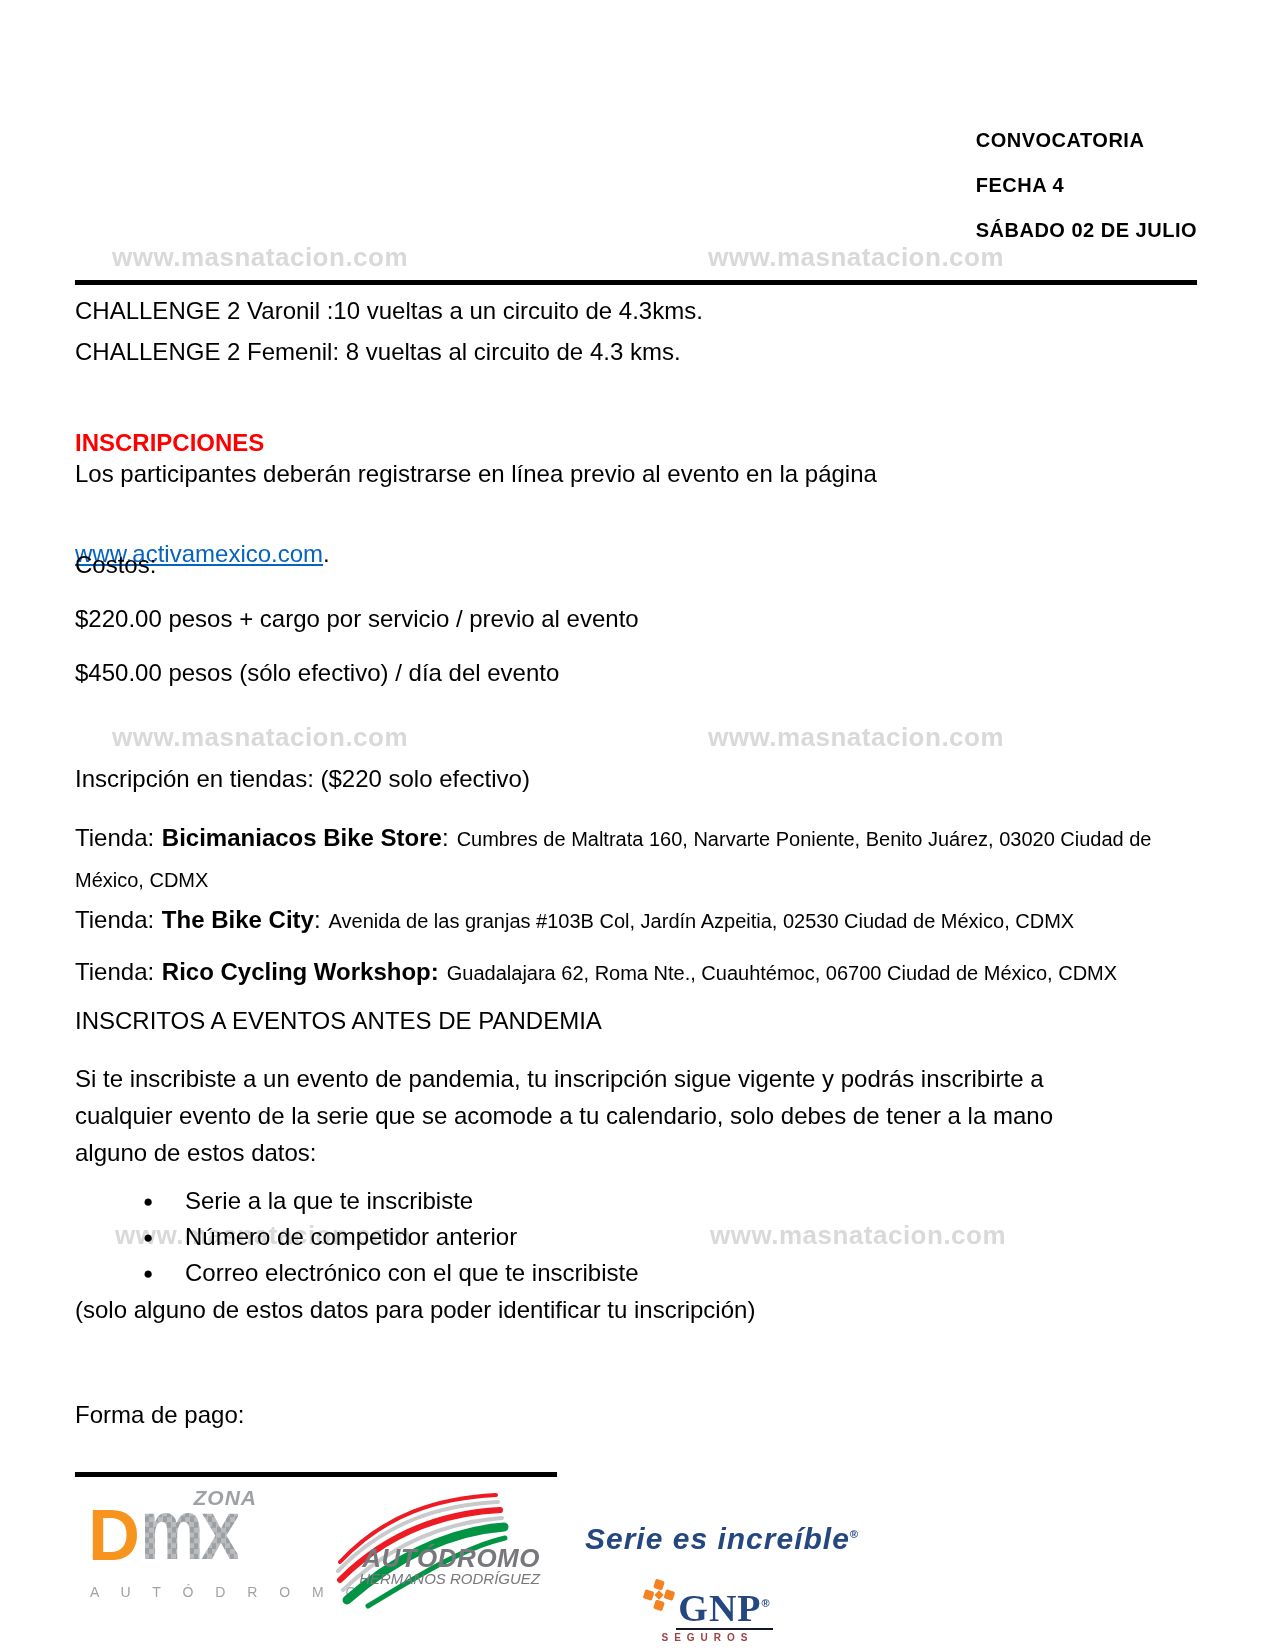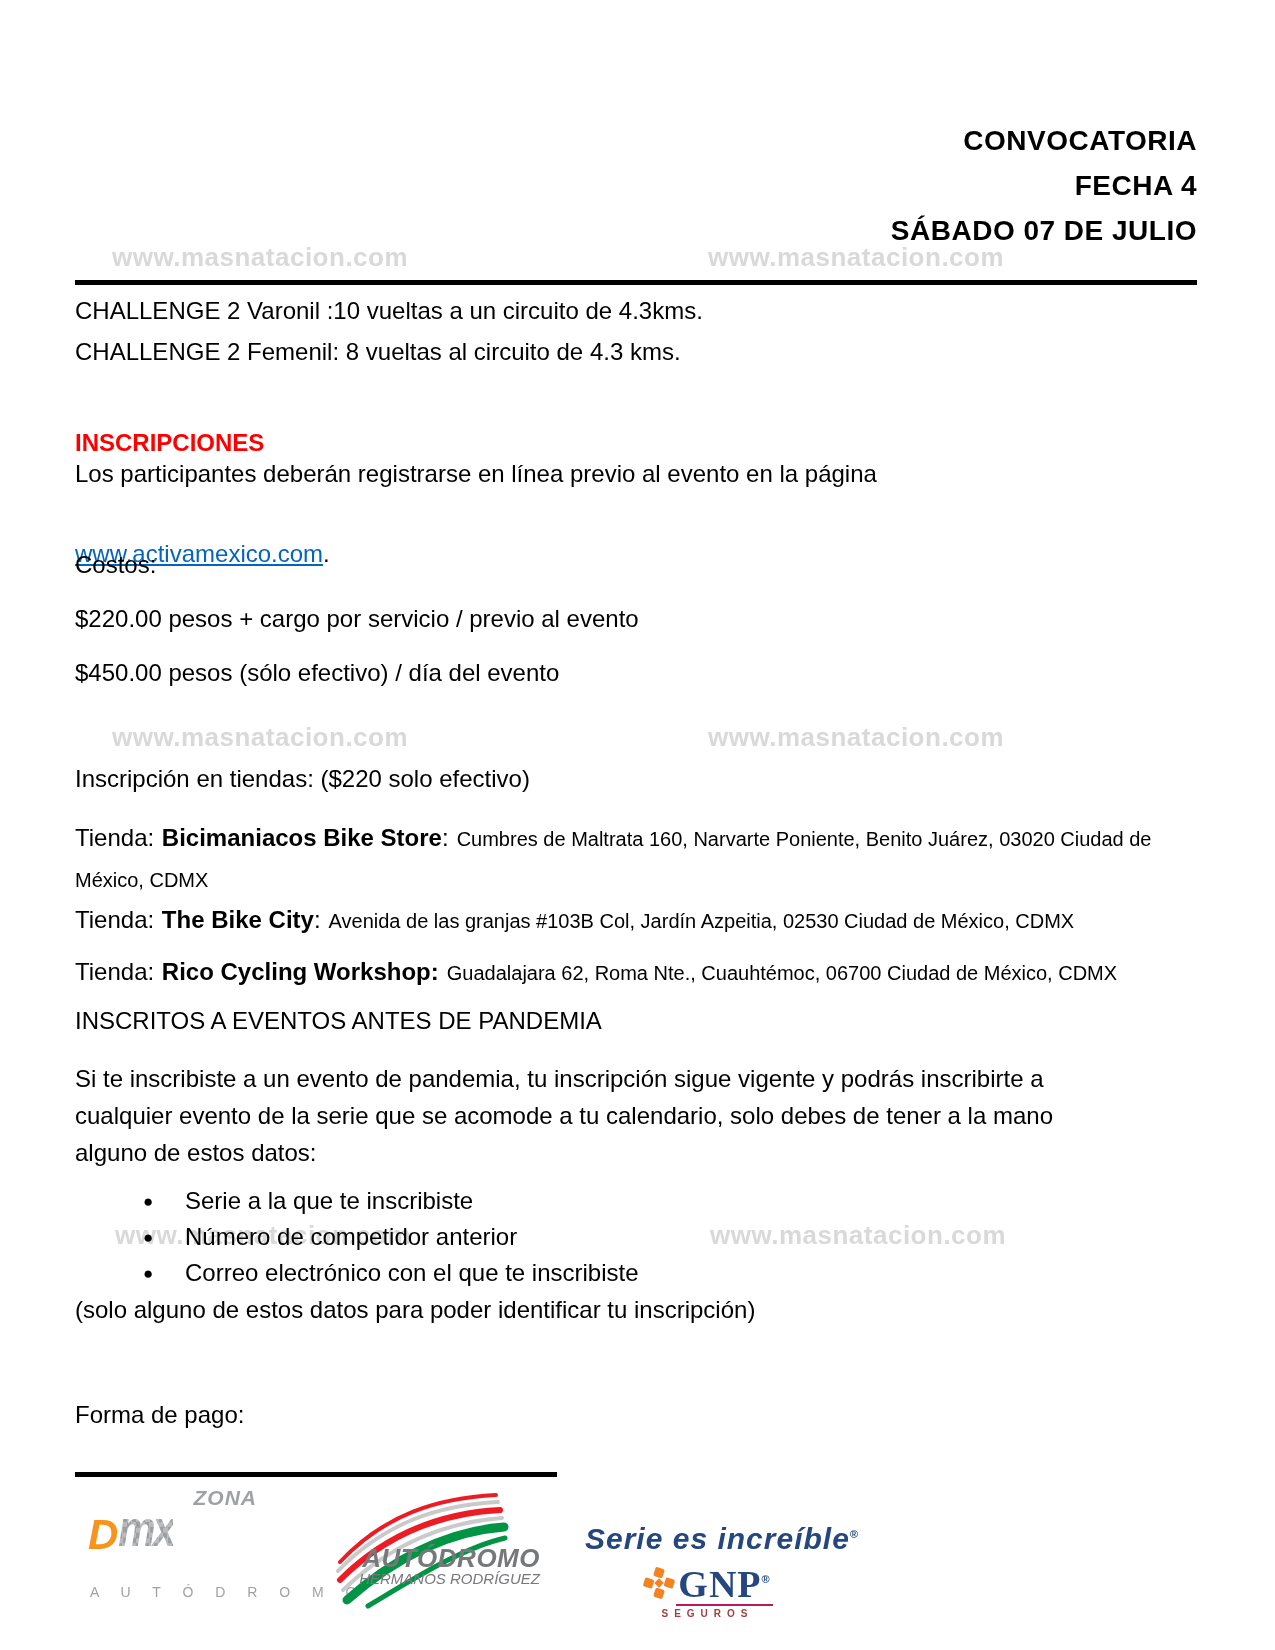--- a/index.html
+++ b/index.html
@@ -11,8 +11,8 @@
   .abs{position:absolute;}
   
   .header-block{
-    top:118px;right:78px;text-align:right;
-    font-size:28px;font-weight:bold;line-height:45px;letter-spacing:.5px;
+    top:118px;right:78px;text-align:left;
+    font-size:20px;font-weight:bold;line-height:45px;letter-spacing:.5px;
   }
   
   .wm{

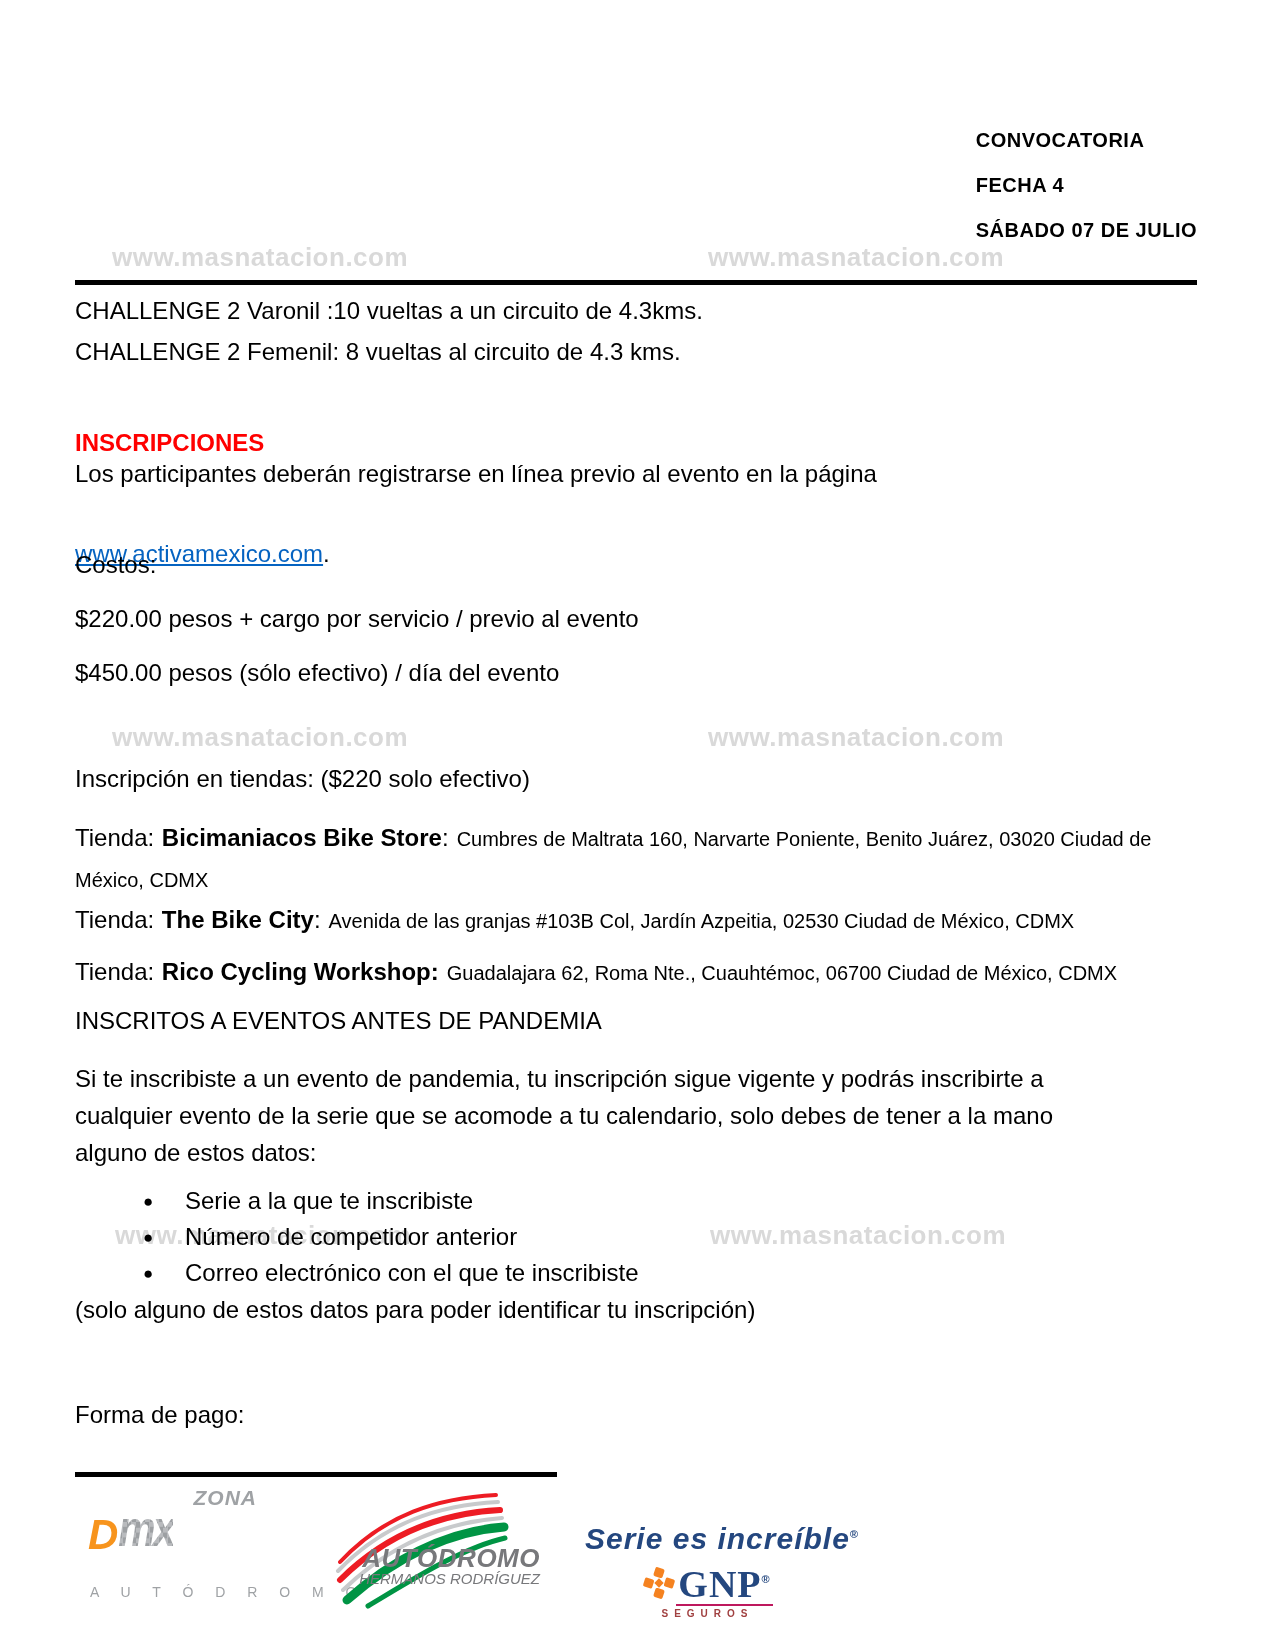--- a/index.html
+++ b/index.html
@@ -90,7 +90,7 @@
   <div class="abs header-block">
     <div>CONVOCATORIA</div>
     <div>FECHA 4</div>
-    <div>SÁBADO 07 DE JULIO</div>
+    <div>SÁBADO 02 DE JULIO</div>
   </div>
 
   <div class="abs rule1"></div>

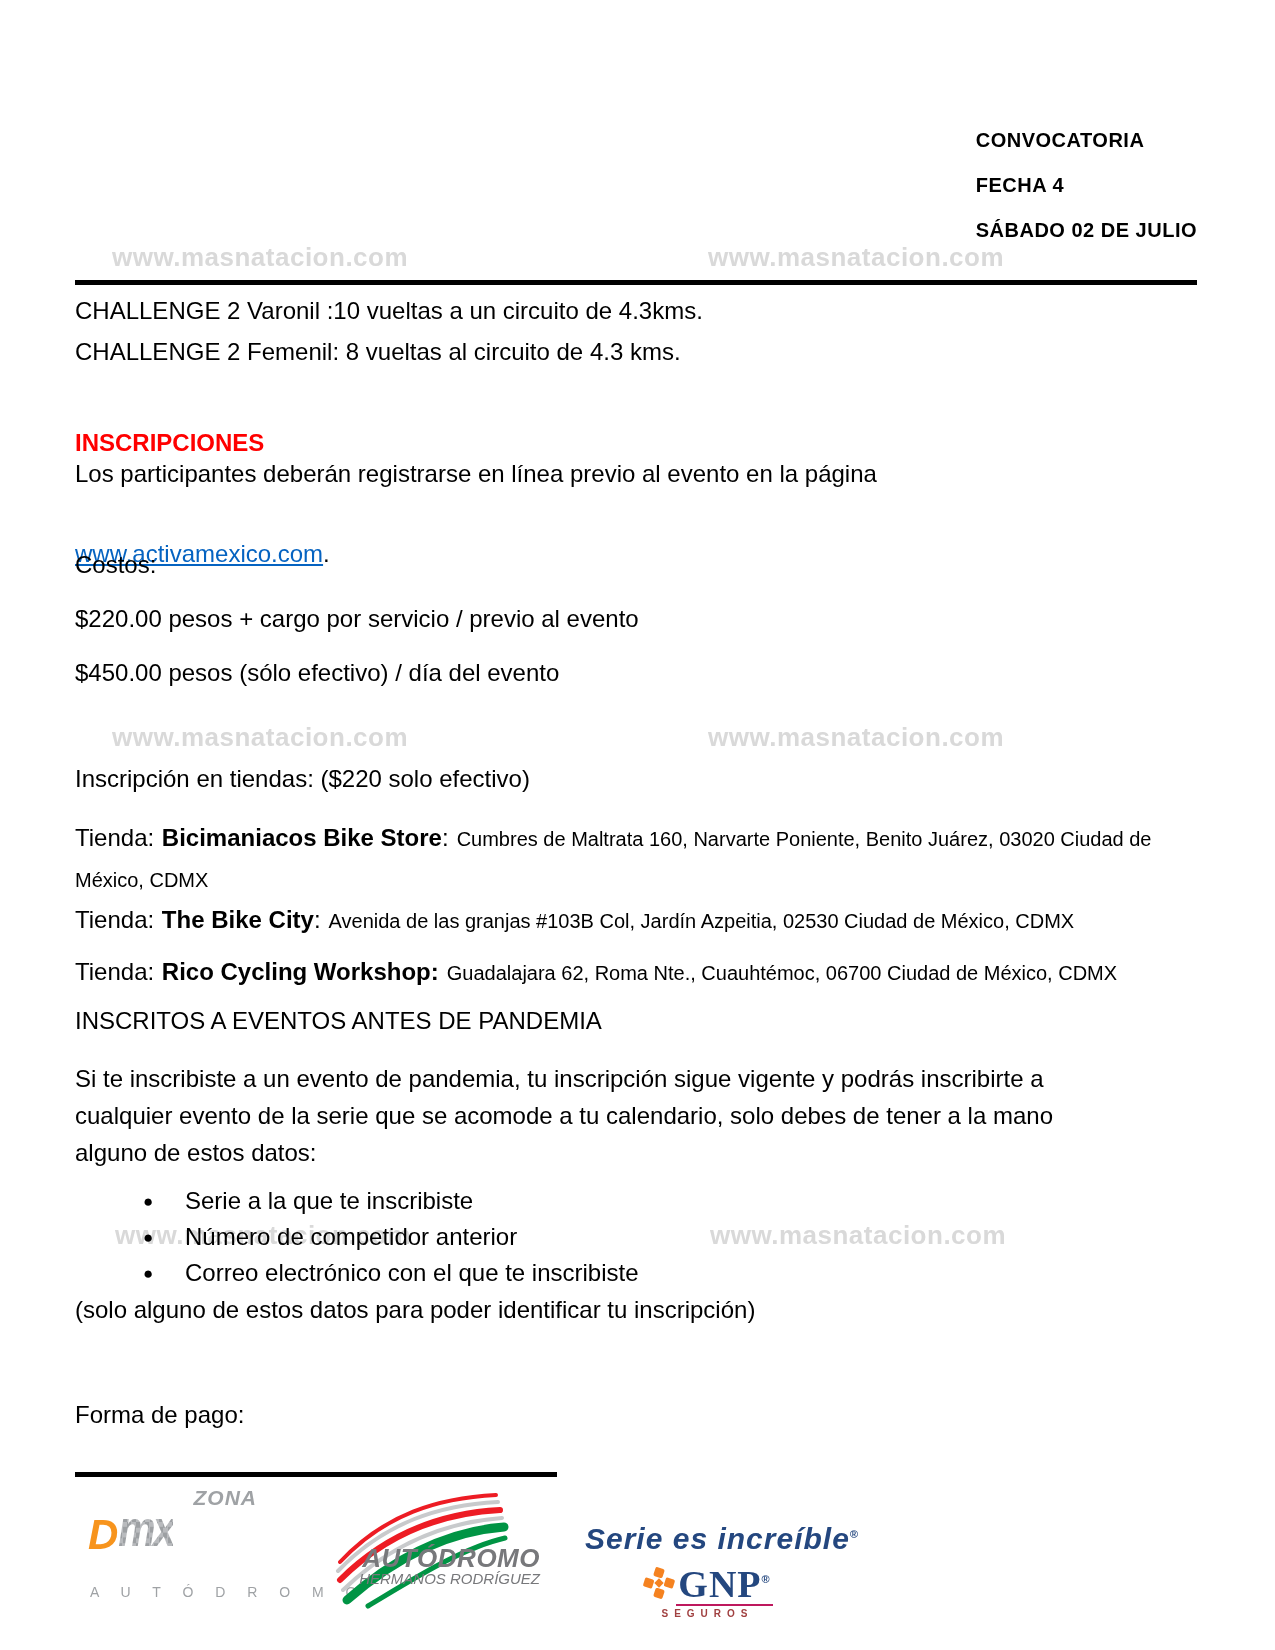--- a/index.html
+++ b/index.html
@@ -52,7 +52,7 @@
   
   .dmx{top:1488px;left:88px;width:175px;height:112px;z-index:1;}
   .dmx .zona{position:absolute;top:-2px;right:6px;font-size:21px;font-weight:bold;font-style:italic;color:#9fa2a5;letter-spacing:1px;}
-  .dmx .letters{position:absolute;top:14px;left:0;font-weight:bold;font-style:italic;font-size:42px;line-height:66px;white-space:nowrap;}
+  .dmx .letters{position:absolute;top:14px;left:0;font-weight:bold;font-size:72px;line-height:66px;white-space:nowrap;}
   .dmx .d{color:#f7941d;}
   .dmx .mx{
     display:inline-block;transform:scaleY(1.18);transform-origin:bottom;letter-spacing:-3px;

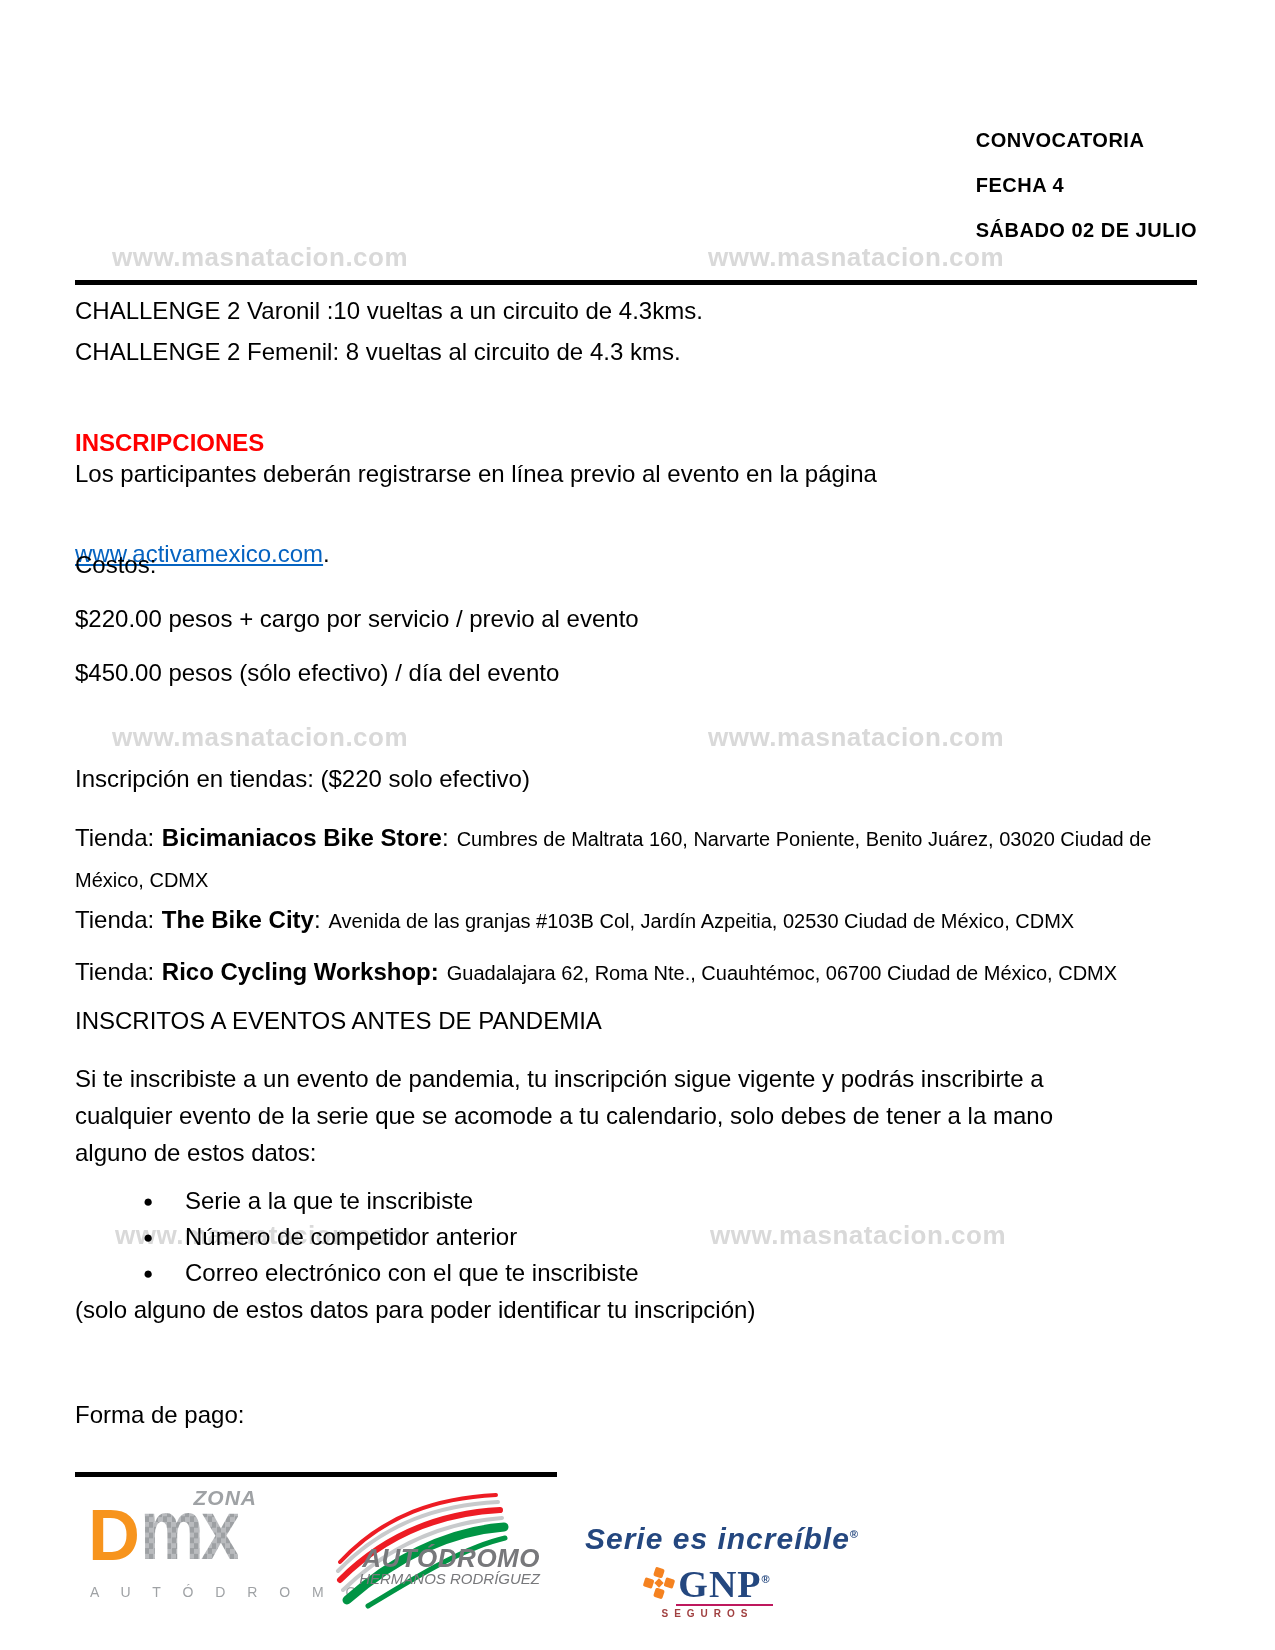--- a/index.html
+++ b/index.html
@@ -70,7 +70,7 @@
   .gnp .slogan{font-size:30px;font-weight:bold;font-style:italic;color:#24477f;letter-spacing:1px;white-space:nowrap;}
   .gnp .slogan sup{font-size:11px;}
   .gnp .brandrow{margin-top:4px;display:flex;align-items:center;justify-content:center;}
-  .gnp .brandbox{display:inline-block;border-bottom:2px solid #be185d;padding:0 2px 1px 2px;}
+  .gnp .brandbox{display:inline-block;border-bottom:2px solid #0f172a;padding:0 2px 1px 2px;margin-top:24px;}
   .gnp .brand{font-family:"Liberation Serif",serif;font-weight:bold;font-size:38px;line-height:38px;color:#24477f;letter-spacing:1px;}
   .gnp .brand sup{font-size:11px;font-family:"Liberation Sans",sans-serif;}
   .gnp .seguros{margin-top:2px;font-size:10px;letter-spacing:6px;color:#a04040;font-weight:bold;}

